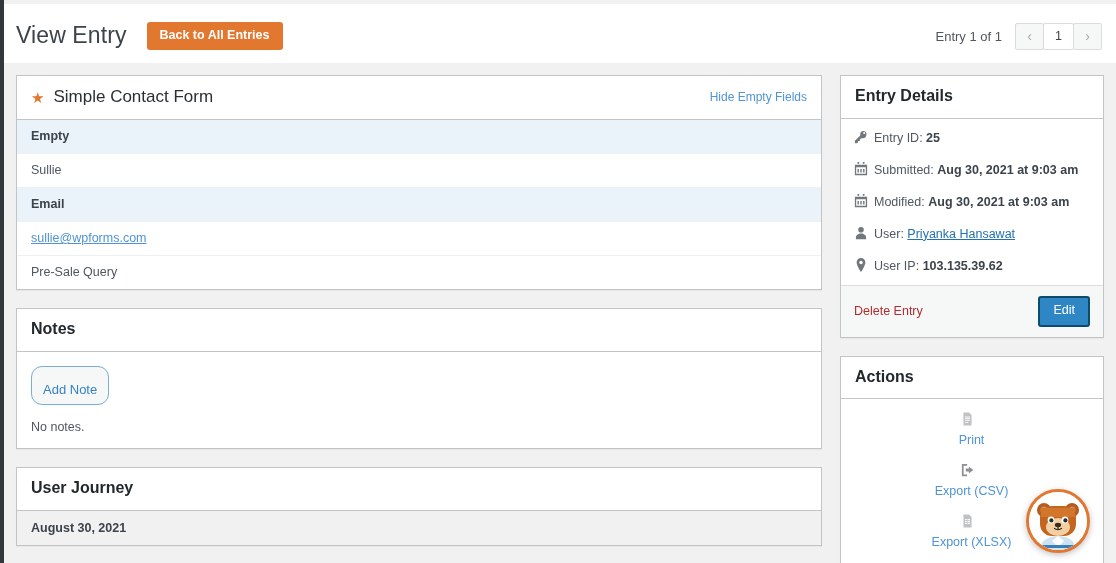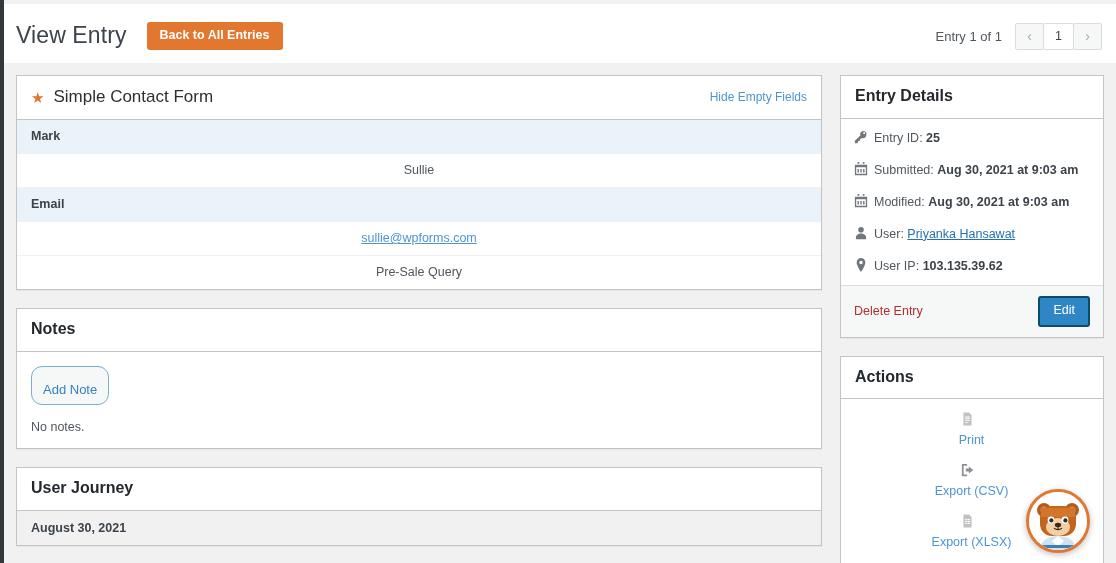--- a/index.html
+++ b/index.html
@@ -314,7 +314,7 @@
         <span class="hide-empty">Hide Empty Fields</span>
       </div>
       <div class="fields">
-        <div class="field-label">Mark</div>
+        <div class="field-label">Empty</div>
         <div class="field-value">Sullie</div>
 
         <div class="field-label">Email</div>

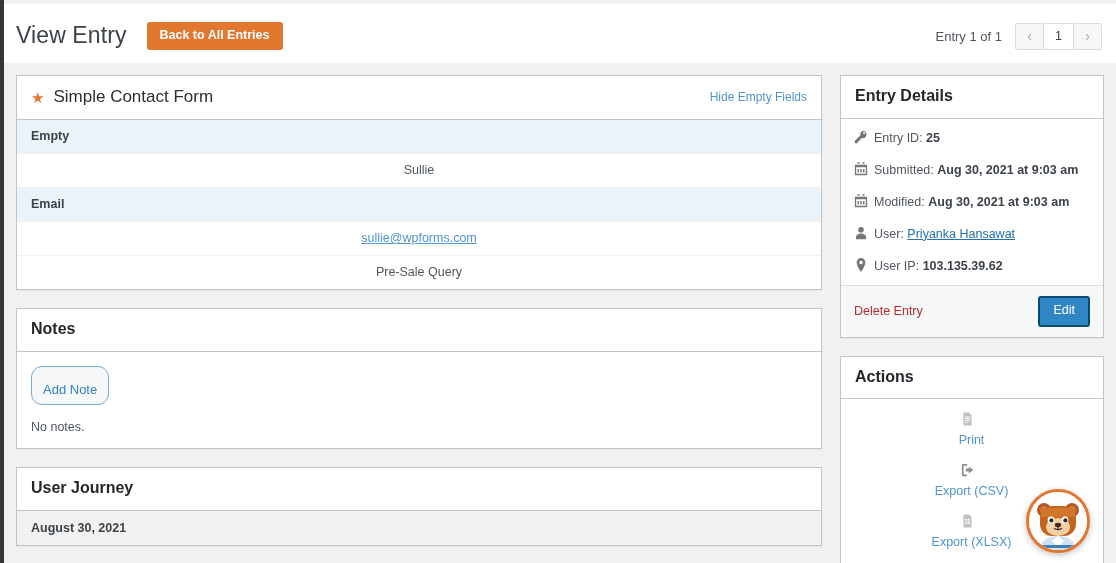--- a/index.html
+++ b/index.html
@@ -161,7 +161,6 @@
     font-size: 12.5px;
     color: #50575e;
     border-bottom: 1px solid #f0f0f1;
-    text-align: center;
   }
   .field-value a {
     color: #4f94d4;

